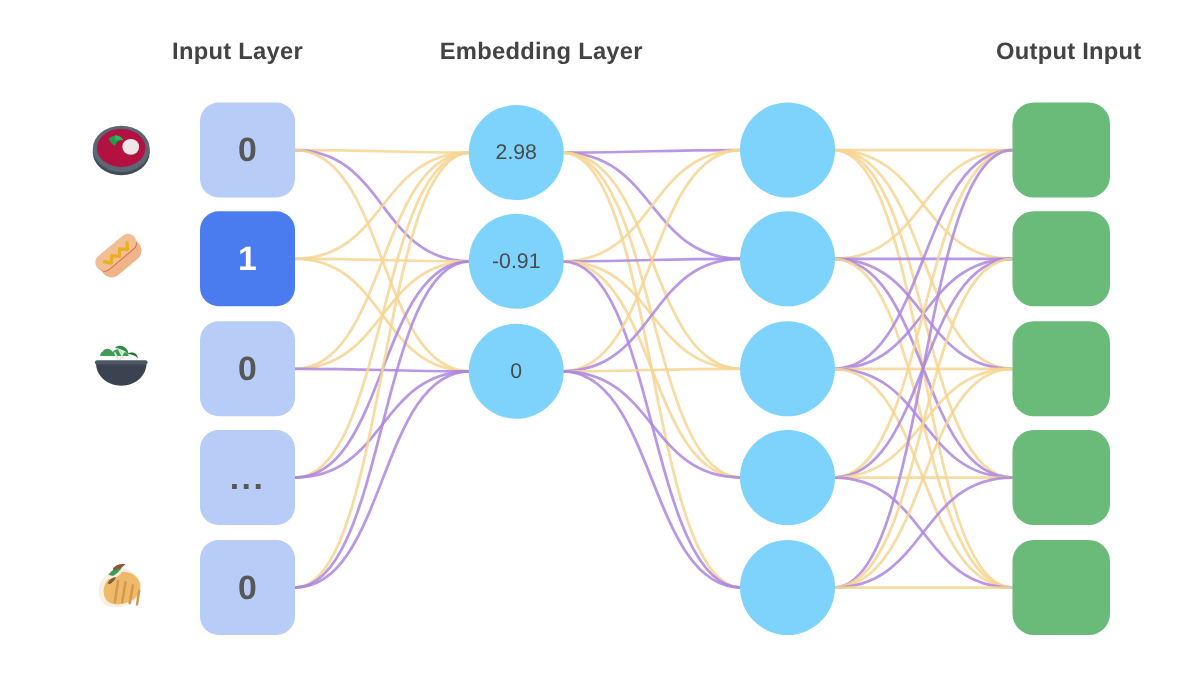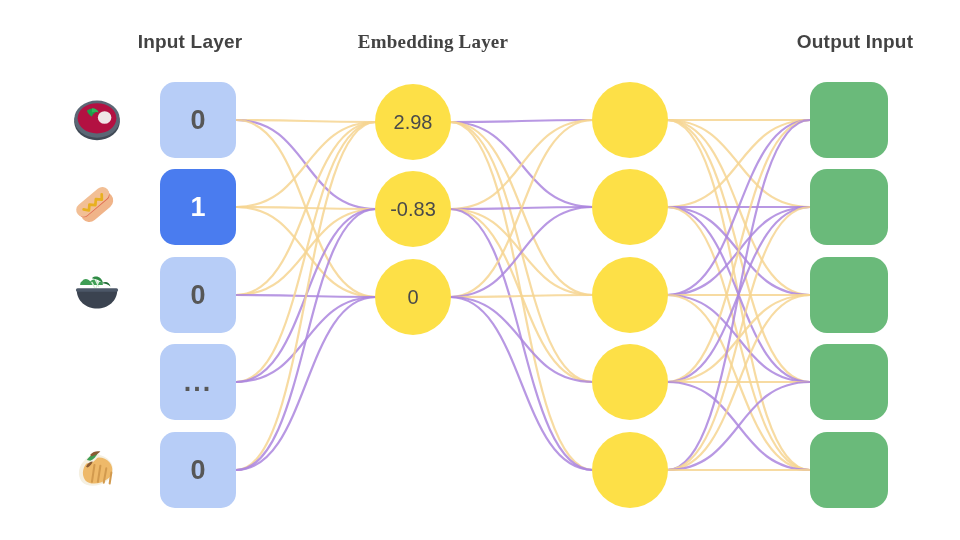--- a/index.html
+++ b/index.html
@@ -31,7 +31,7 @@
     letter-spacing: 0.2px;
   }
   #title-input    { left: 190px; top: 31px; }
-  #title-embed    { left: 433px; top: 31px; font-family: Liberation Serif, serif; }
+  #title-embed    { left: 433px; top: 31px; }
   #title-output   { left: 855px; top: 31px; }
 
   

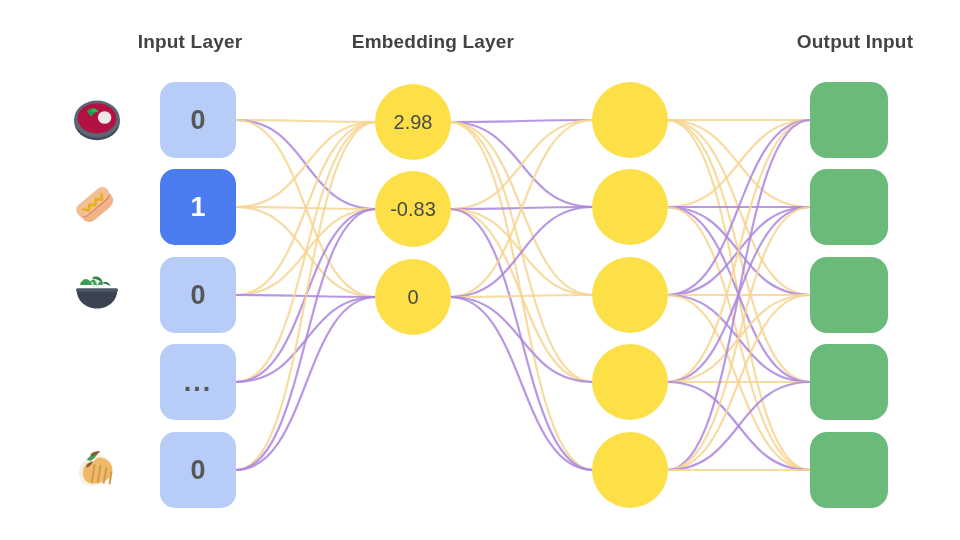--- a/index.html
+++ b/index.html
@@ -93,11 +93,11 @@
     width: 76px;
     height: 76px;
     border-radius: 50%;
-    background: #fde047;
+    background: #7dd3fc;
     display: flex;
     align-items: center;
     justify-content: center;
-    font-size: 20px;
+    font-size: 17px;
     color: #4a4a4a;
     font-weight: normal;
   }

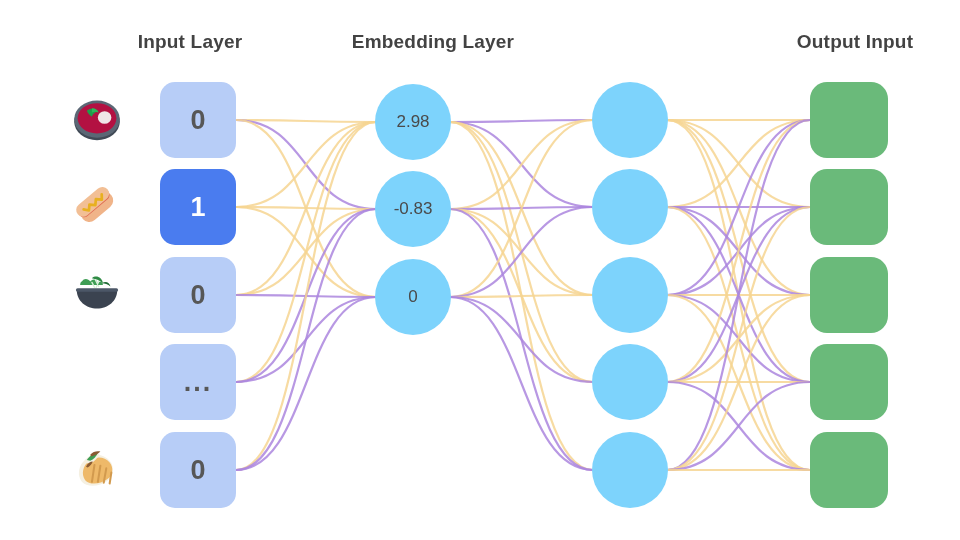--- a/index.html
+++ b/index.html
@@ -247,7 +247,7 @@
   </div>
 
   <div class="node-circle" style="left:375px; top:84px">2.98</div>
-  <div class="node-circle" style="left:375px; top:171px">-0.83</div>
+  <div class="node-circle" style="left:375px; top:171px">-0.91</div>
   <div class="node-circle" style="left:375px; top:259px">0</div>
 
   <div class="node-circle" style="left:592px; top:82px"></div>

